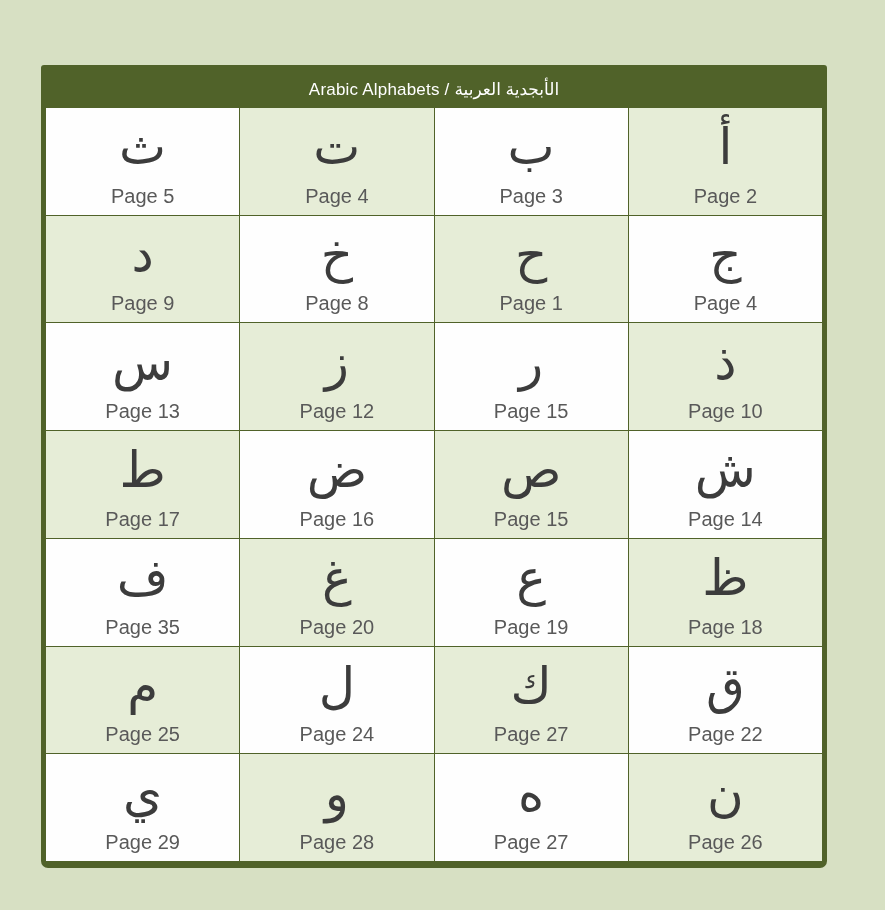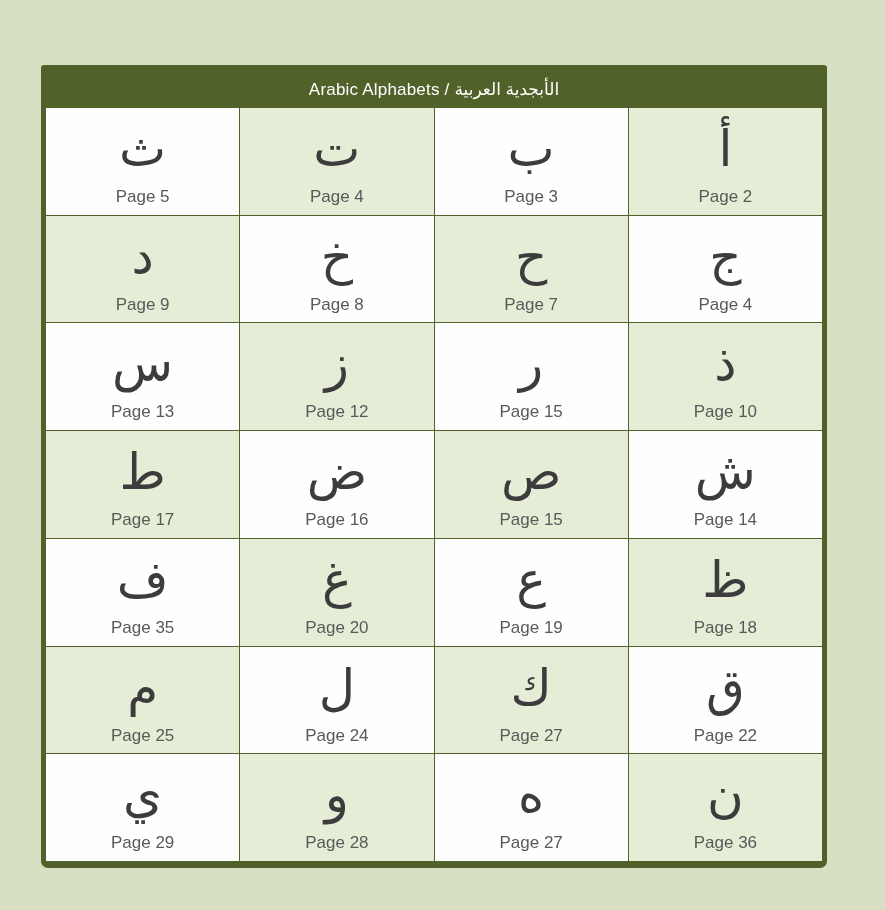--- a/index.html
+++ b/index.html
@@ -70,7 +70,7 @@
   }
   .page-label {
     flex: 0 0 auto;
-    font-size: 17px;
+    font-size: 20px;
     color: #595959;
     padding-bottom: 8px;
     line-height: 1.1;

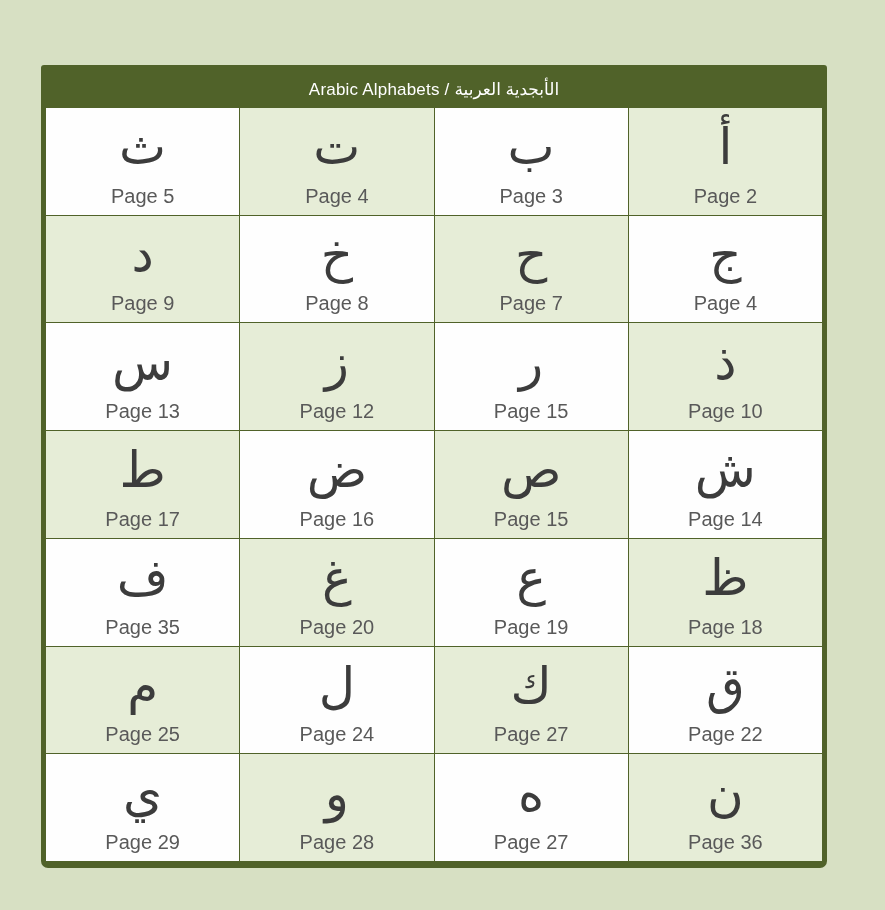--- a/index.html
+++ b/index.html
@@ -110,7 +110,7 @@
       </div>
       <div class="cell cell-green">
         <div class="letter" lang="ar" dir="rtl">ح</div>
-        <div class="page-label">Page 7</div>
+        <div class="page-label">Page 1</div>
       </div>
       <div class="cell cell-white">
         <div class="letter" lang="ar" dir="rtl">ج</div>

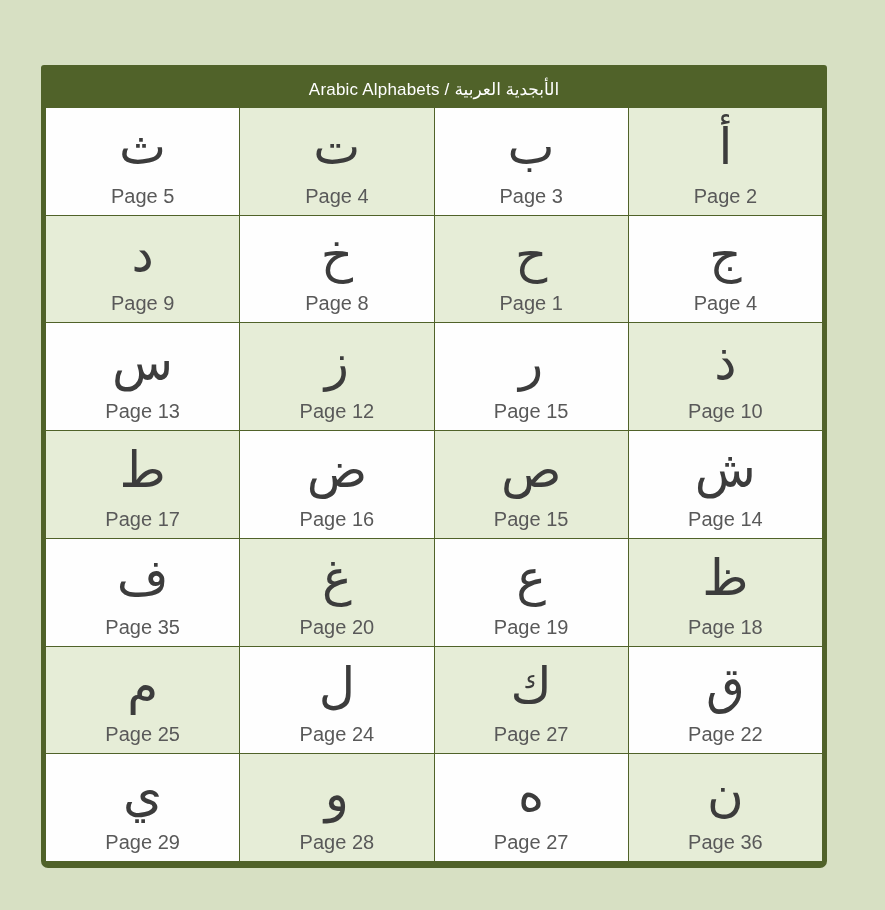--- a/index.html
+++ b/index.html
@@ -194,7 +194,7 @@
       </div>
       <div class="cell cell-green">
         <div class="letter" lang="ar" dir="rtl">ن</div>
-        <div class="page-label">Page 36</div>
+        <div class="page-label">Page 26</div>
       </div>
     </div>
 </div>

